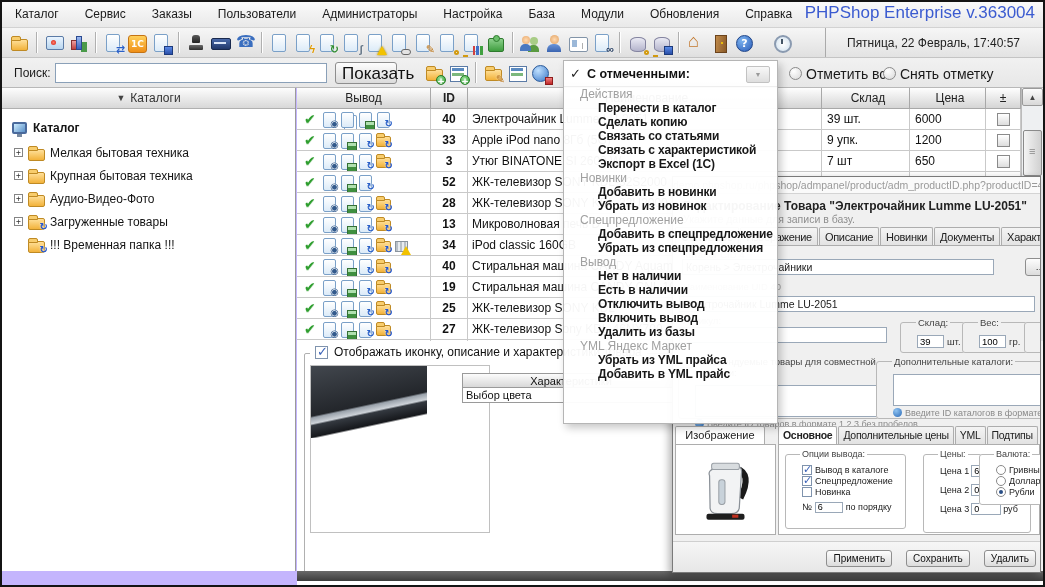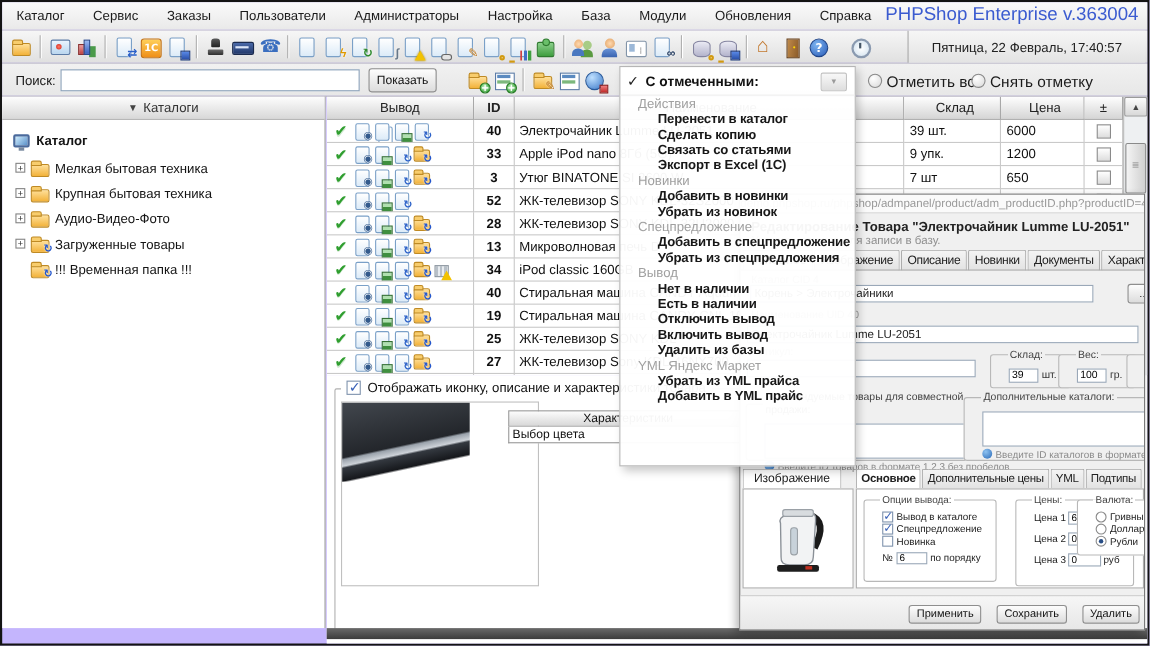--- a/index.html
+++ b/index.html
@@ -23,7 +23,7 @@
   .slabel{margin-left:12px;color:#1a1a1a;}
   .sinput{position:absolute;left:53px;top:5px;width:272px;height:20px;border:1px solid #8aa0b8;background:#fff;font-size:12px;padding:0 4px;}
   .sbtn{position:absolute;left:333px;top:4px;width:62px;height:22px;border:1px solid #8e8e8e;border-radius:3px;
-    background:linear-gradient(#fdfdfd,#dcdcdc);font-size:11px;color:#111;}
+    background:linear-gradient(#fdfdfd,#dcdcdc);font-size:17px;color:#111;}
   .radio{position:absolute;top:9px;width:13px;height:13px;border-radius:50%;border:1px solid #8a8a8a;
     background:radial-gradient(circle at 35% 30%,#fff,#d8d8d8);}
   .r1{left:787px;} .r2{left:881px;}

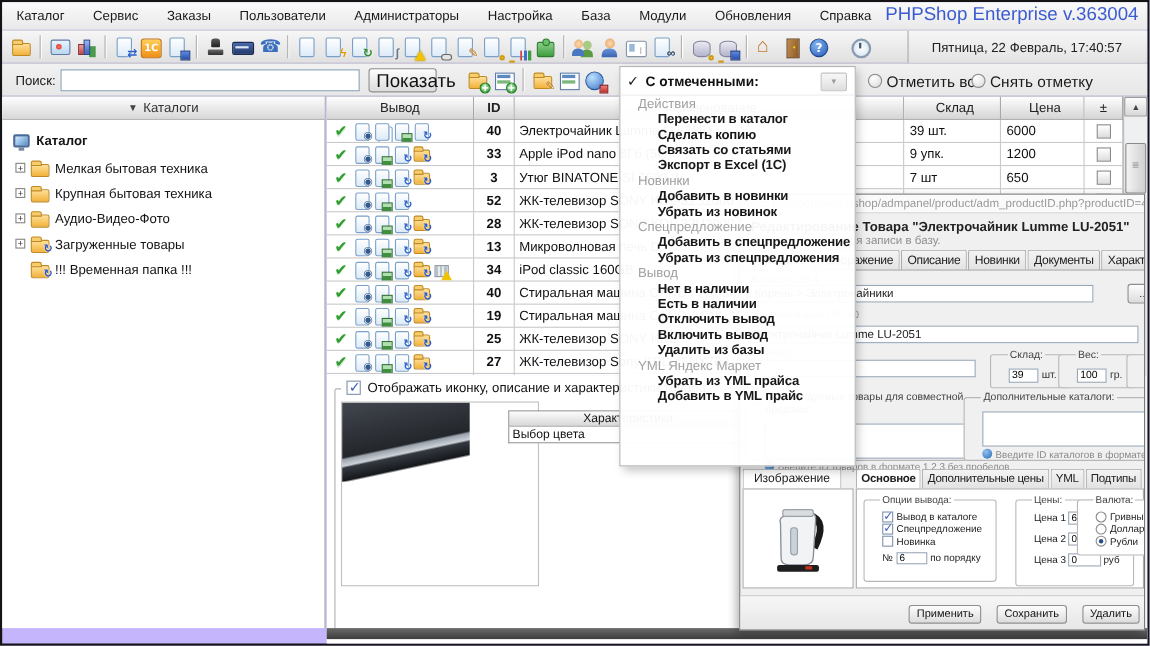--- a/index.html
+++ b/index.html
@@ -834,6 +834,7 @@
         <div class="cm-item">Перенести в каталог</div>
         <div class="cm-item">Сделать копию</div>
         <div class="cm-item">Связать со статьями</div>
+        <div class="cm-item">Связать с характеристикой</div>
         <div class="cm-item">Экспорт в Excel (1C)</div>
         <div class="cm-group">Новинки</div>
         <div class="cm-item">Добавить в новинки</div>

